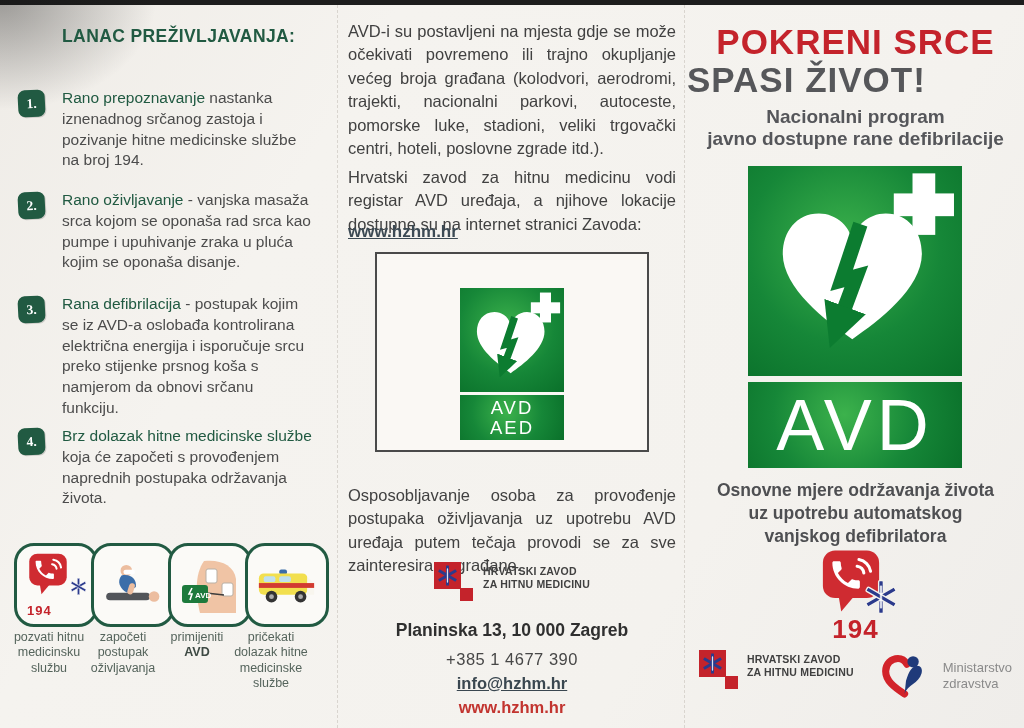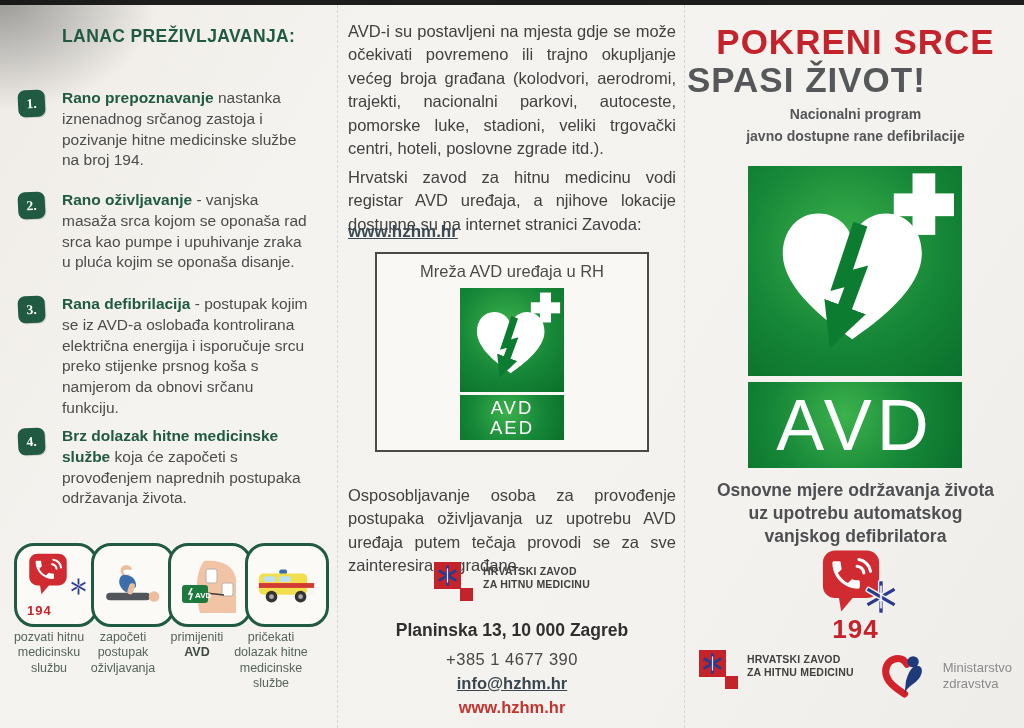--- a/index.html
+++ b/index.html
@@ -28,7 +28,7 @@
     font-family:"Liberation Serif",serif;font-size:13.5px;font-weight:700;transform:rotate(-3deg);
     box-shadow:1px 1px 0 rgba(0,0,0,.15);}
   .itext{margin:0 0 0 46px;width:252px;font-size:15.5px;line-height:1.34;color:#4c4c4c;}
-  .itext .lead{color:var(--green);font-weight:700;}
+  .itext .lead{color:var(--green);font-weight:400;}
   .chain-row{position:absolute;left:14px;top:543px;display:flex;}
   .frame{width:78px;height:78px;border:3px solid var(--green);border-radius:20px;margin-right:-7px;
     background:#fbfaf7;position:relative;display:flex;align-items:center;justify-content:center;overflow:hidden;}

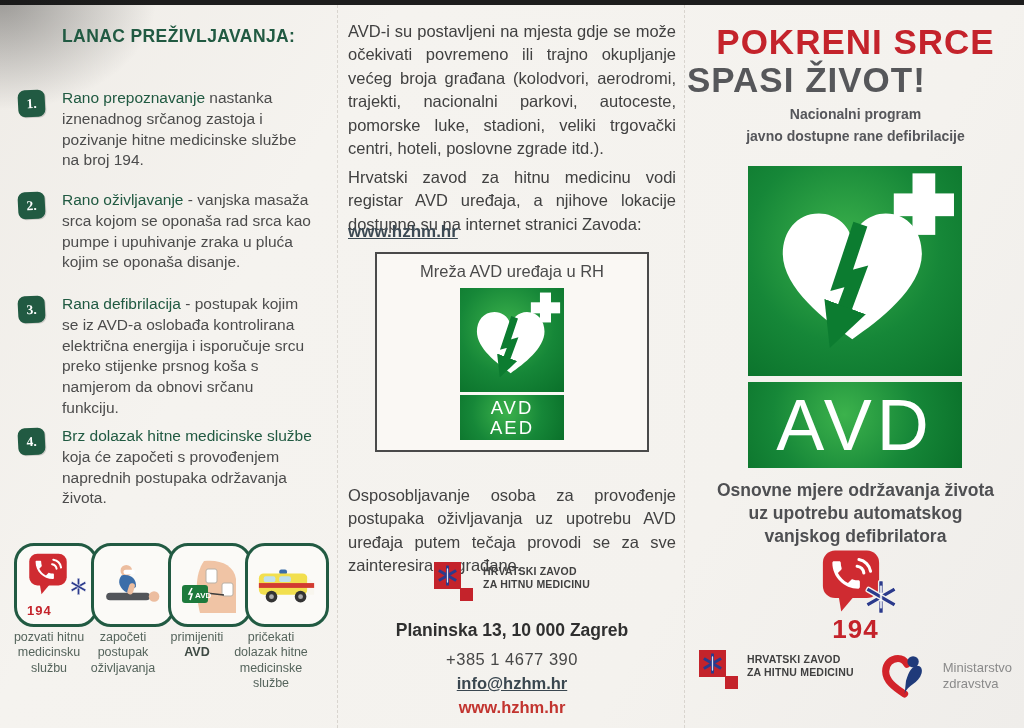--- a/index.html
+++ b/index.html
@@ -74,7 +74,7 @@
     font-size:35px;font-weight:800;letter-spacing:1px;color:var(--red);}
   .r-title2{position:absolute;left:0;top:60px;width:100%;text-align:left;margin:0;
     font-size:35px;font-weight:800;letter-spacing:1px;color:#56575a;}
-  .r-sub{position:absolute;left:0;width:100%;text-align:center;font-size:14px;font-weight:600;color:#55565a;}
+  .r-sub{position:absolute;left:0;width:100%;text-align:center;font-size:19px;font-weight:600;color:#55565a;}
   .r-sub1{top:106px;} .r-sub2{top:128px;}
   .sign-big{left:61px;top:166px;width:214px;height:302px;}
   .sign-big .sign-main{top:0;width:214px;height:210px;}

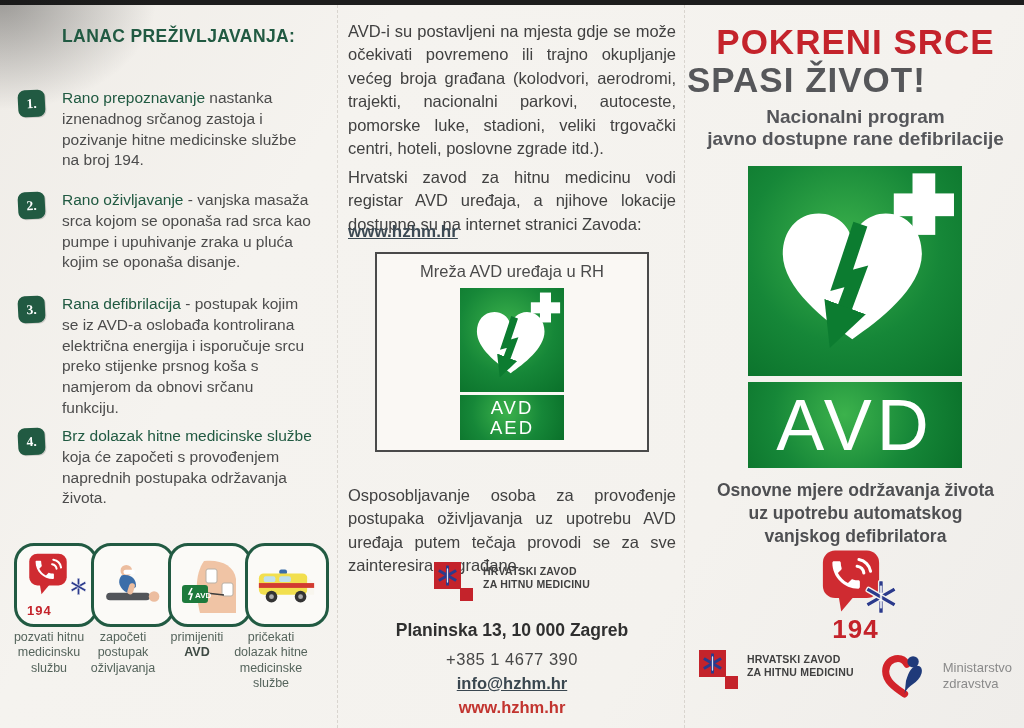--- a/index.html
+++ b/index.html
@@ -192,7 +192,6 @@
     <a class="mlink">www.hzhm.hr</a>
 
     <div class="avd-box">
-      <div class="box-title">Mreža AVD uređaja u RH</div>
       <div class="sign sign-small">
         <div class="sign-main">
           <svg viewBox="0 0 160 150">

